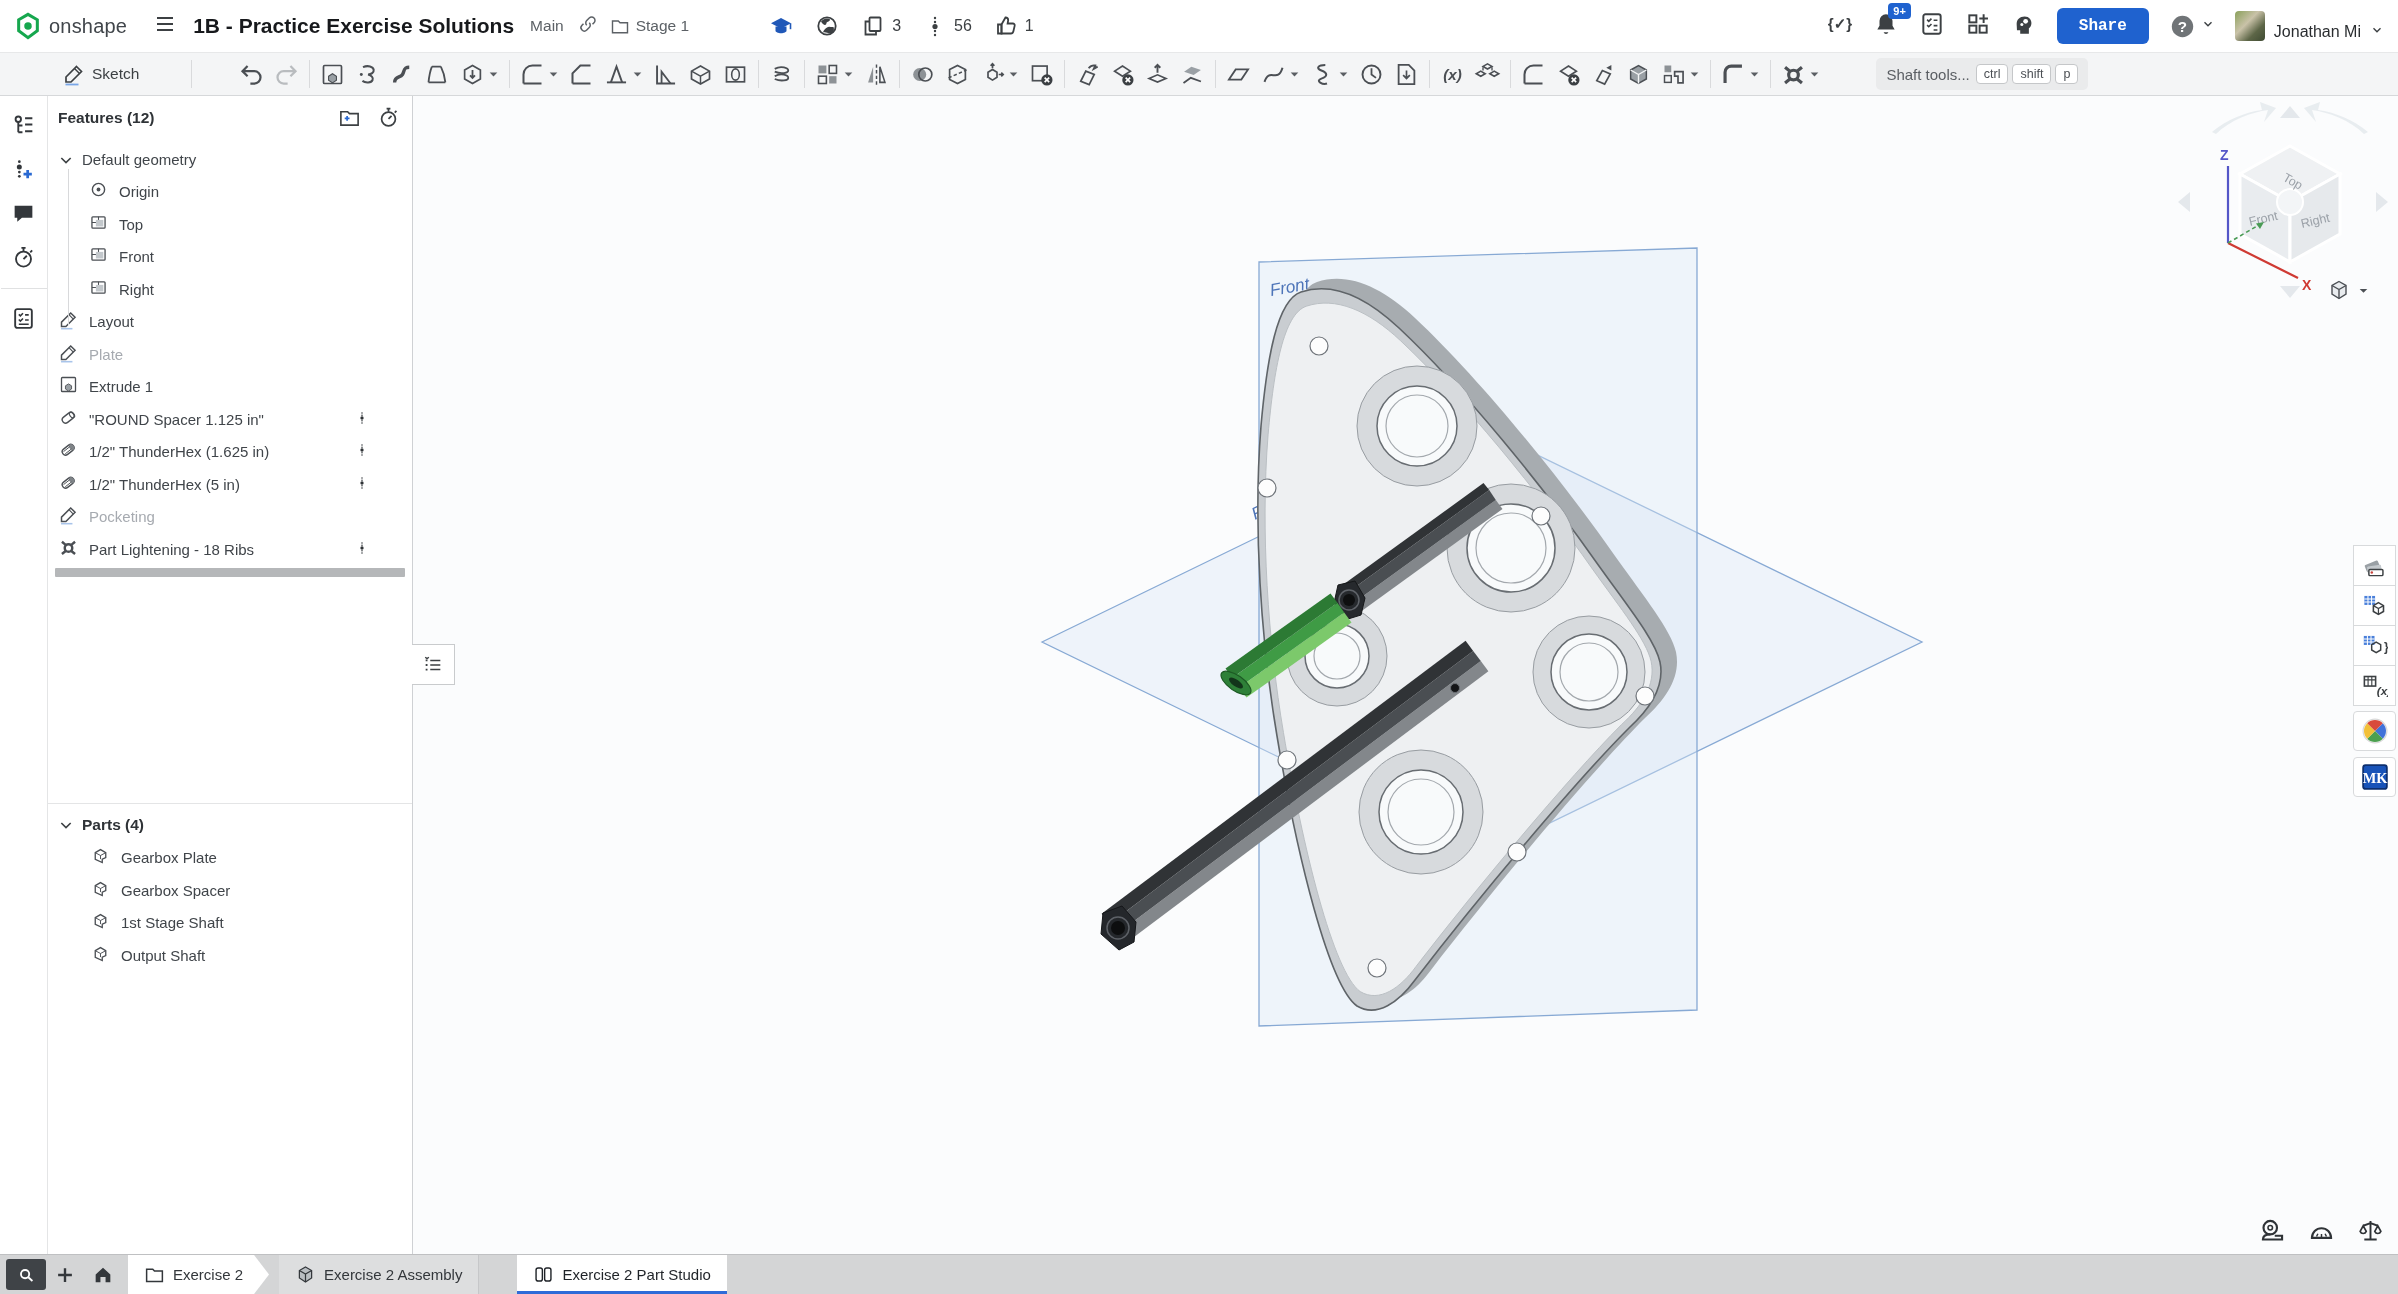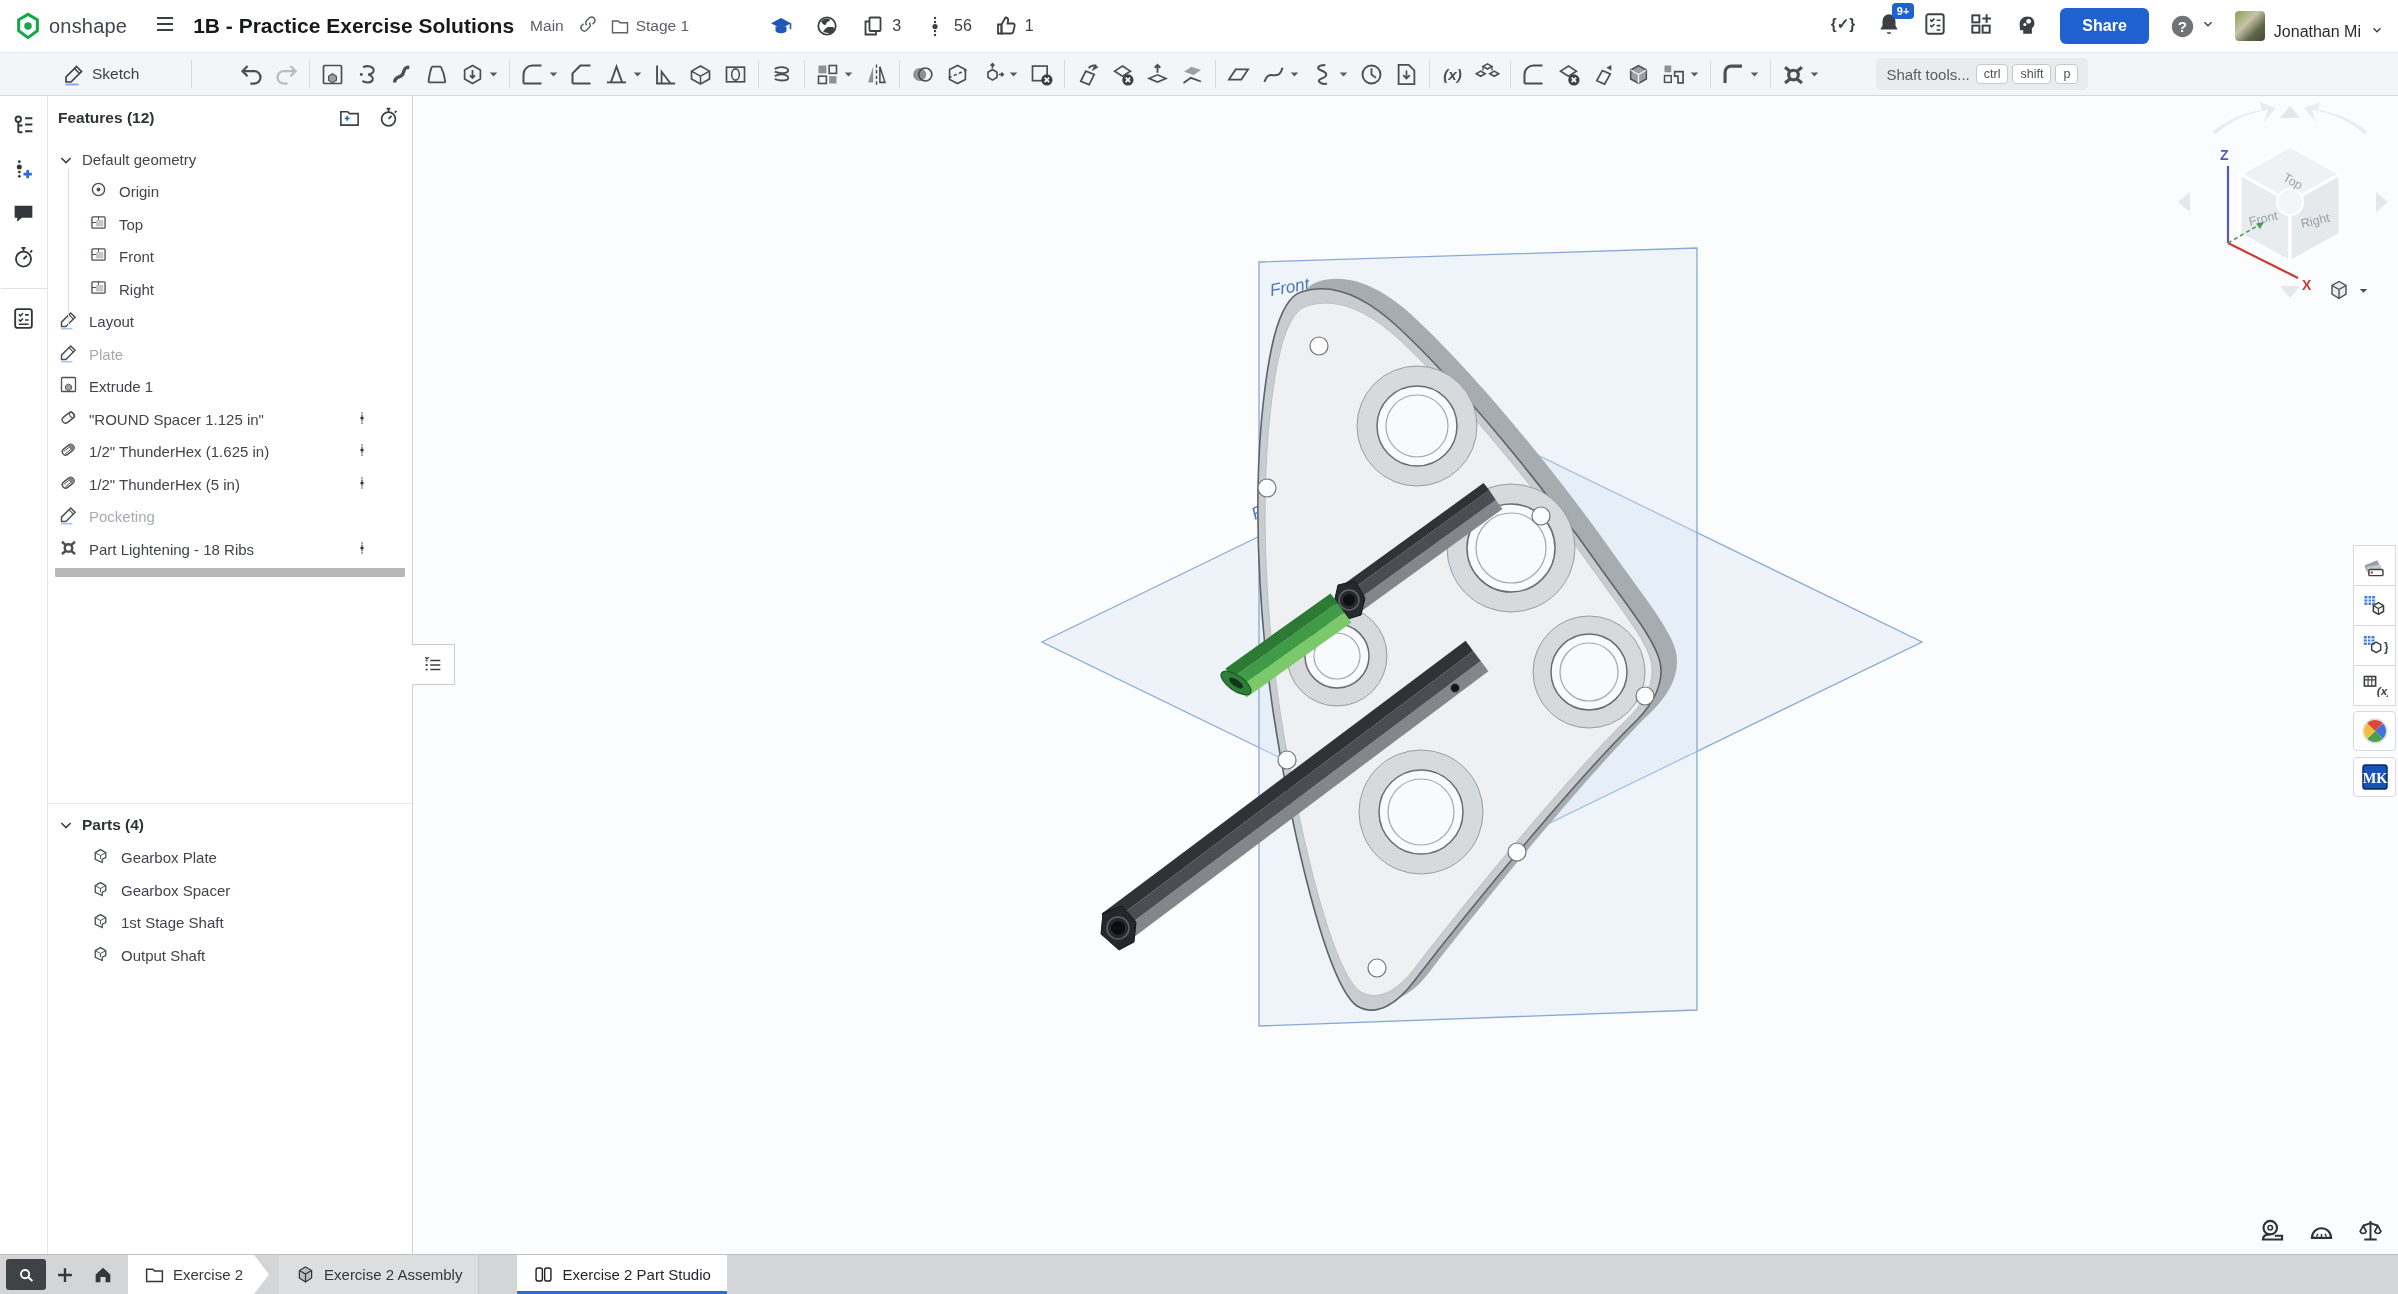--- a/index.html
+++ b/index.html
@@ -27,7 +27,7 @@
   .hbtn { position:relative; color:#3c4043; cursor:pointer; }
   .hbtn .ic { width:26px; height:26px; }
   .badge { position:absolute; top:-8px; right:-12px; background:#1f62cf; color:#fff; font-size:11px; font-weight:bold; padding:2px 5px; border-radius:4px; }
-  .share-btn { background:#1f62cf; color:#fff; font-size:16px; font-weight:bold; border:none; border-radius:6px; padding:9px 22px; cursor:pointer; }
+  .share-btn { background:#1f62cf; color:#fff; font-size:16px; font-weight:bold; border:none; border-radius:6px; padding:9px 22px; cursor:pointer;font-family:Liberation Mono, monospace; }
   .help-wrap { display:flex; align-items:center; gap:5px; }
   .caret-sm { color:#3c4043; } .caret-sm .ic{ width:14px; height:14px; }
   .avatar { width:30px; height:30px; border-radius:4px; background:linear-gradient(135deg,#8aa05a 0%,#c9c2a8 40%,#5d6647 70%,#3e4a32 100%); }

